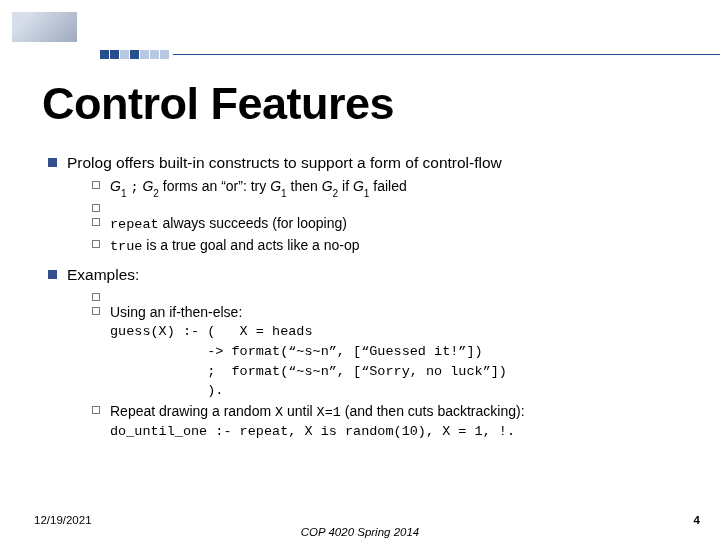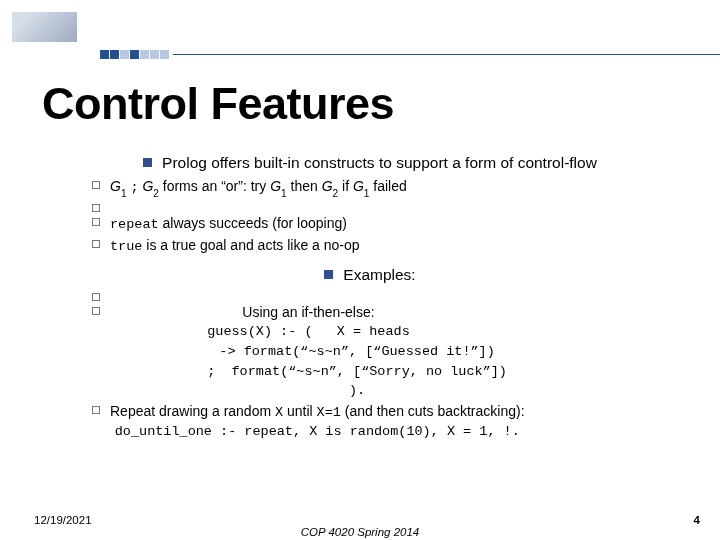--- a/index.html
+++ b/index.html
@@ -65,7 +65,6 @@
   .lvl1 {
     display: flex;
     margin: 3px 0 4px 0;
-    justify-content: center;
   }
   .sq {
     width: 9px; height: 9px; background: #314e8f;

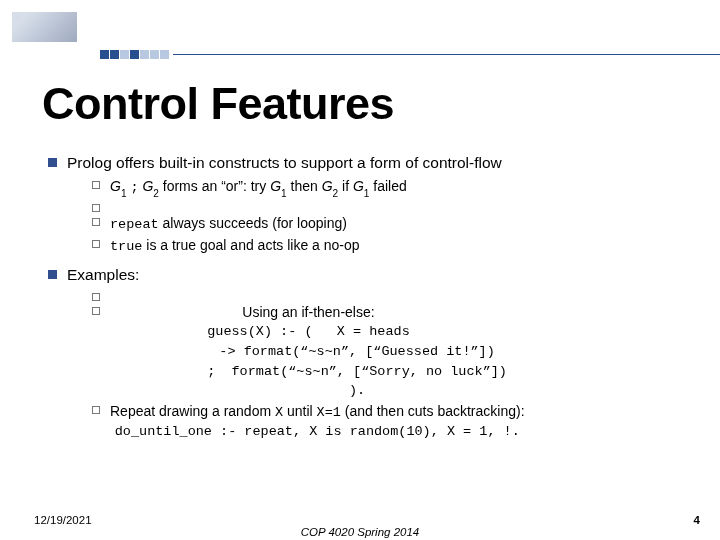--- a/index.html
+++ b/index.html
@@ -74,7 +74,6 @@
   .lvl2list {
     margin: 2px 0 10px 44px;
     font-size: 14px;
-    text-align: center;
   }
   .lvl2 {
     display: flex;

